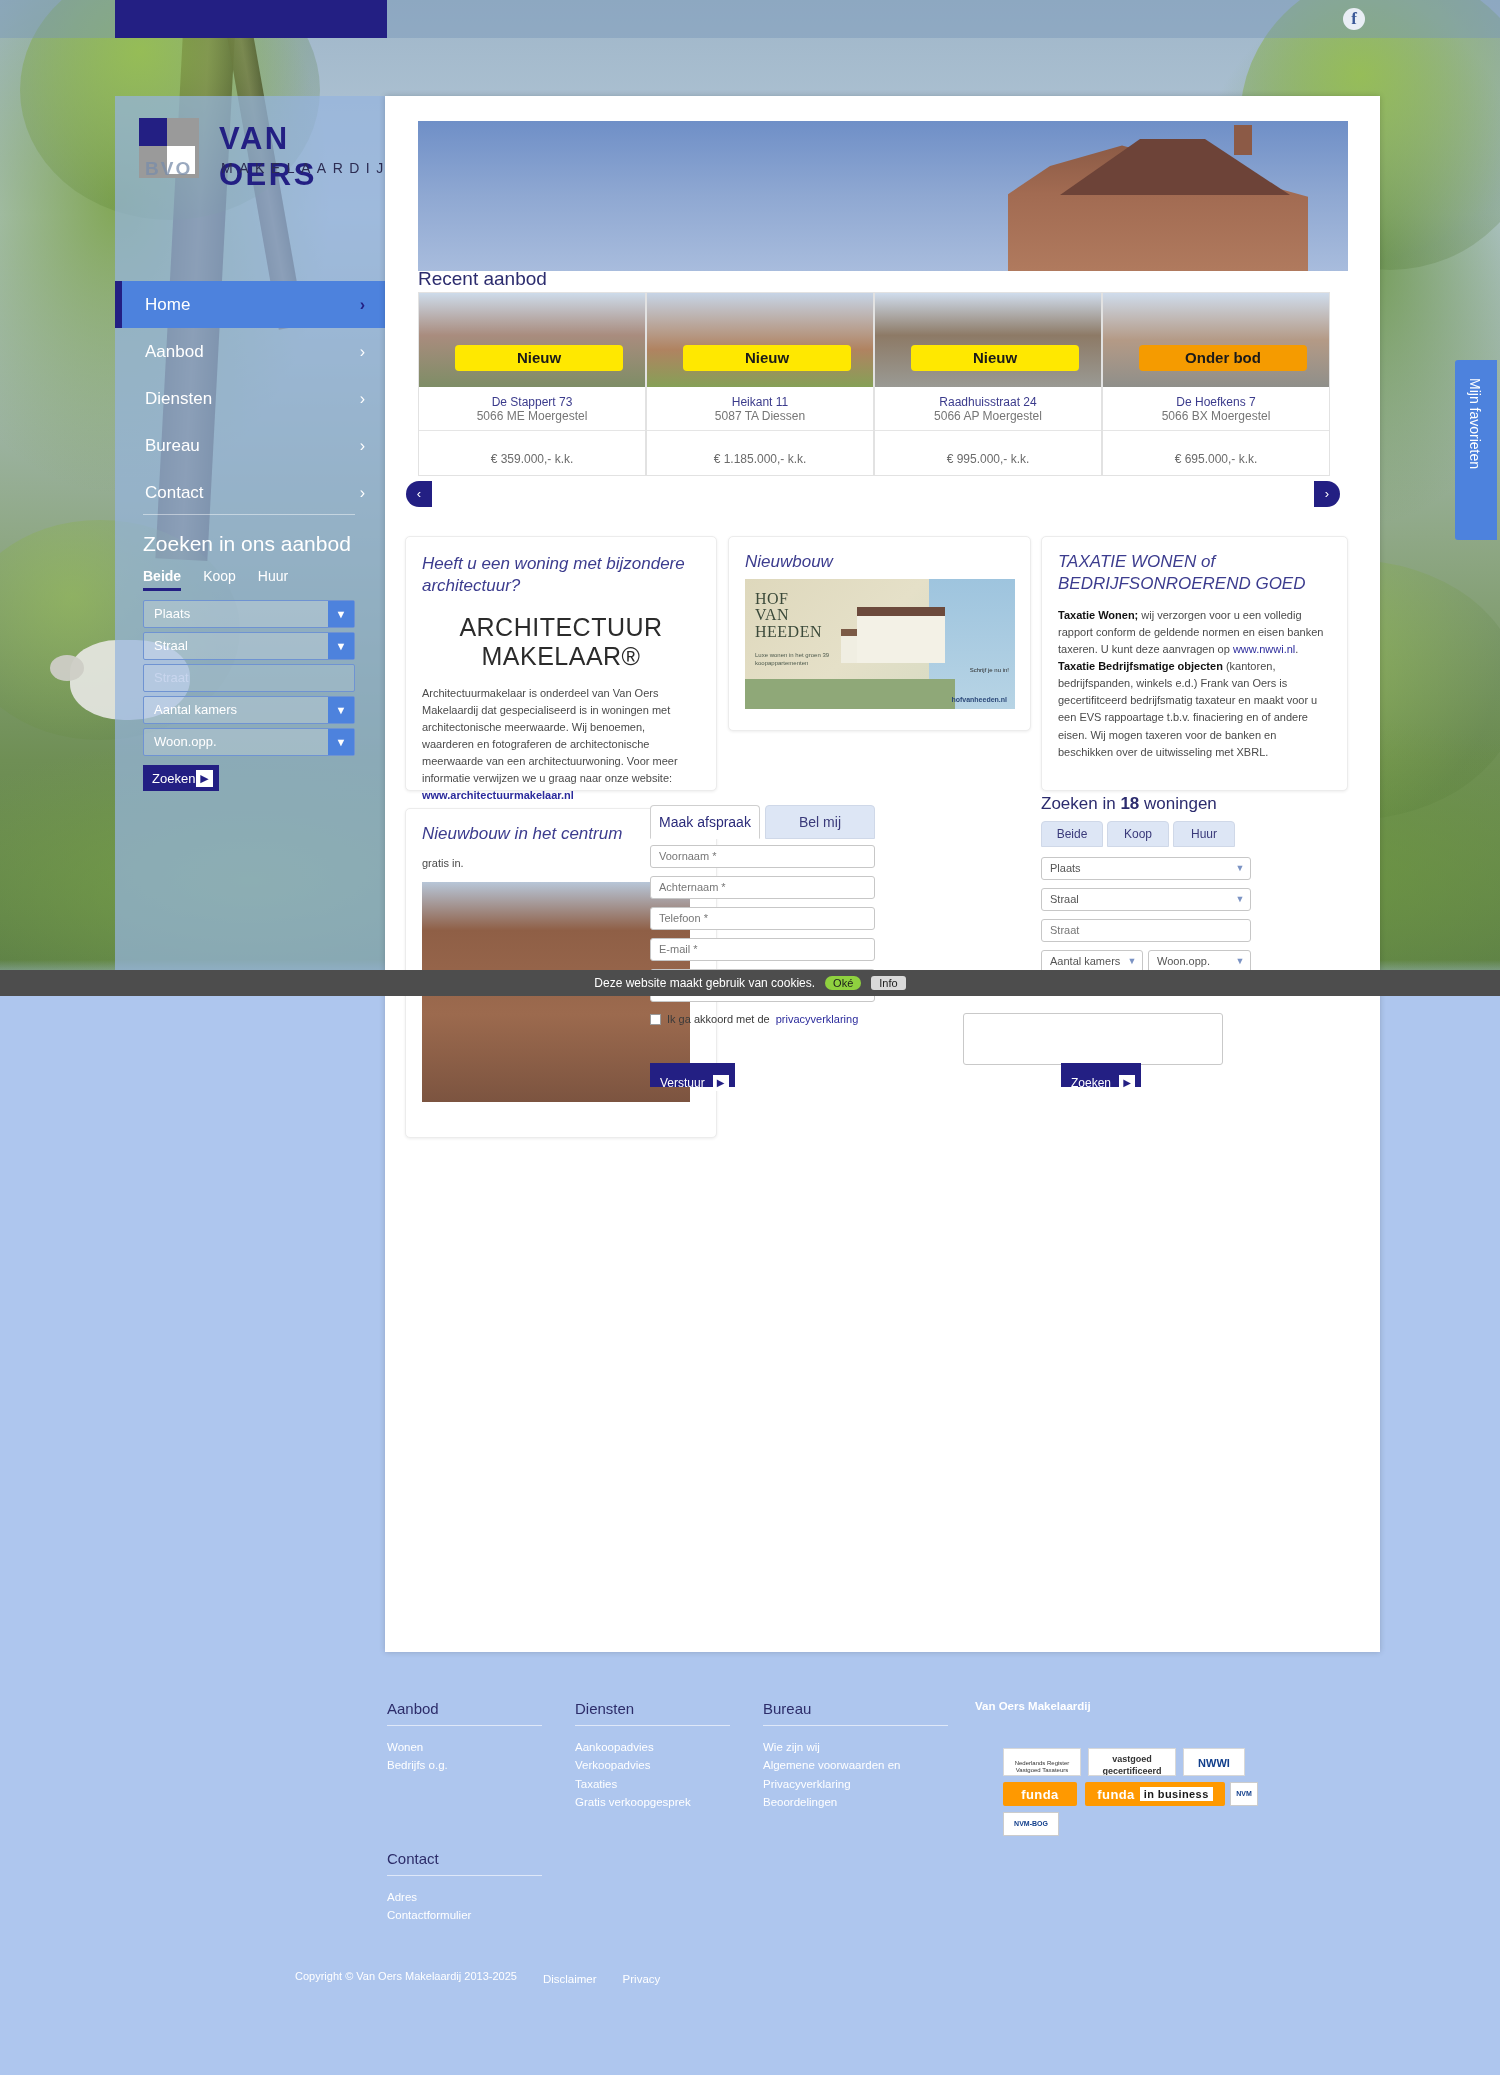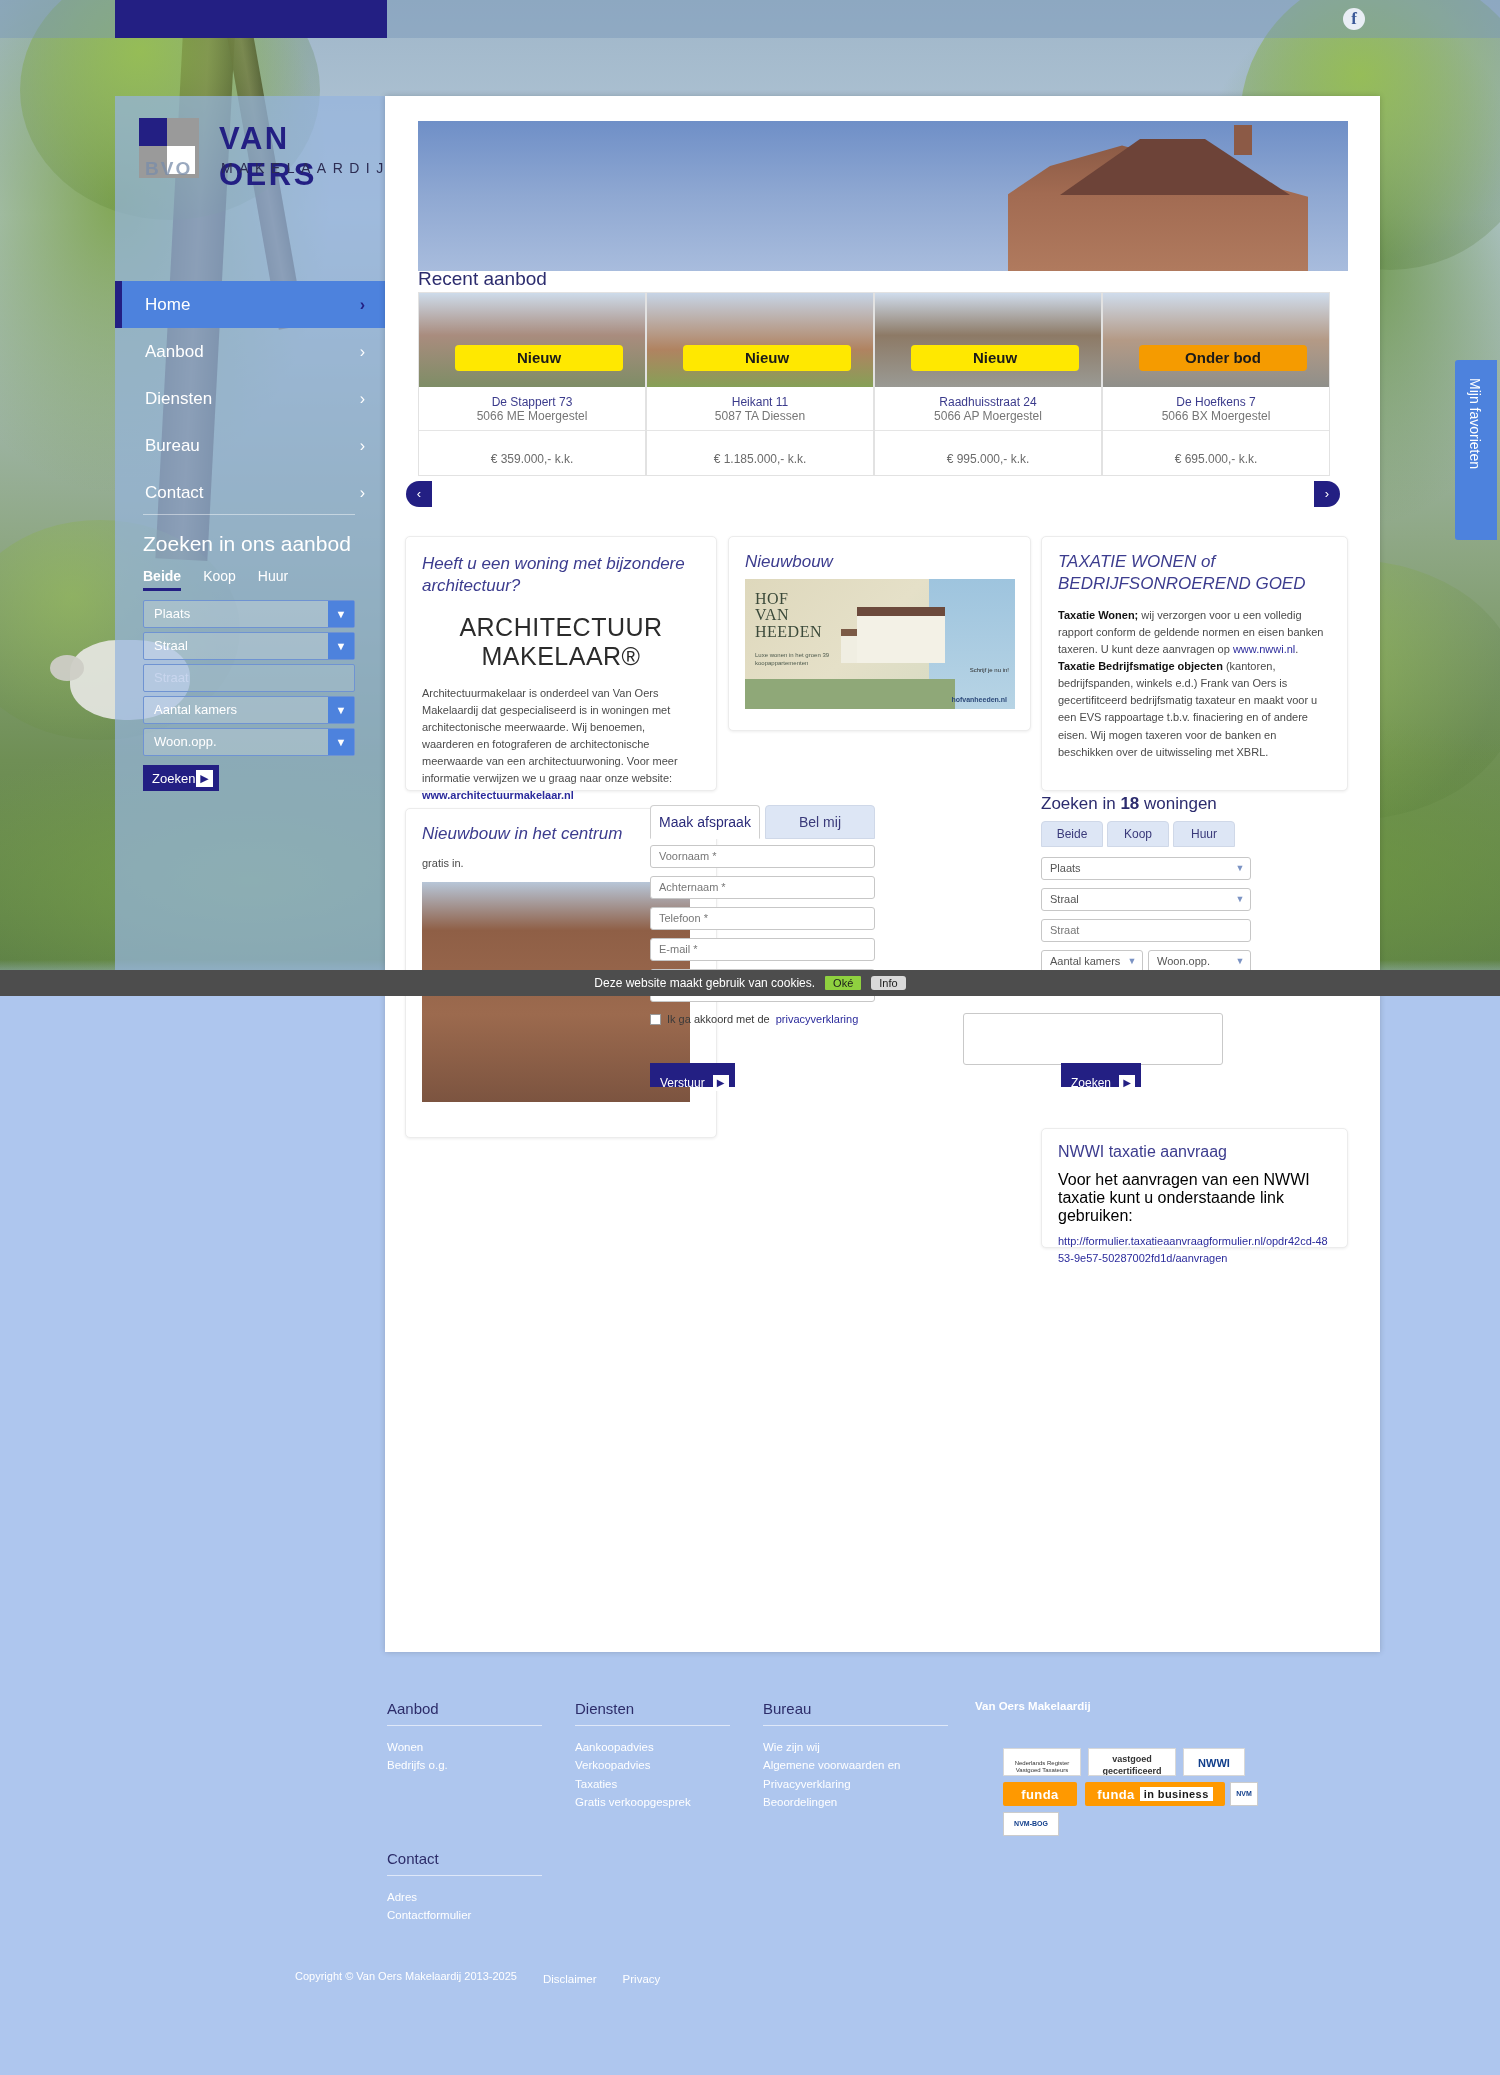--- a/index.html
+++ b/index.html
@@ -272,7 +272,7 @@
     background: #4d4d4d; color: #fff; font-size: 12px;
     display: flex; align-items: center; justify-content: center; gap: 10px;
   }
-  .cookie-ok { background: #8fd13f; color: #1b1b1b; padding: 1px 8px; border-radius: 1px; font-size: 11px; cursor: pointer; }
+  .cookie-ok { background: #8fd13f; color: #1b1b1b; padding: 1px 8px; border-radius: 7px; font-size: 11px; cursor: pointer; }
   .cookie-info { background: #d9d9d9; color: #1b1b1b; padding: 1px 8px; border-radius: 3px; font-size: 11px; cursor: pointer; }
 
   

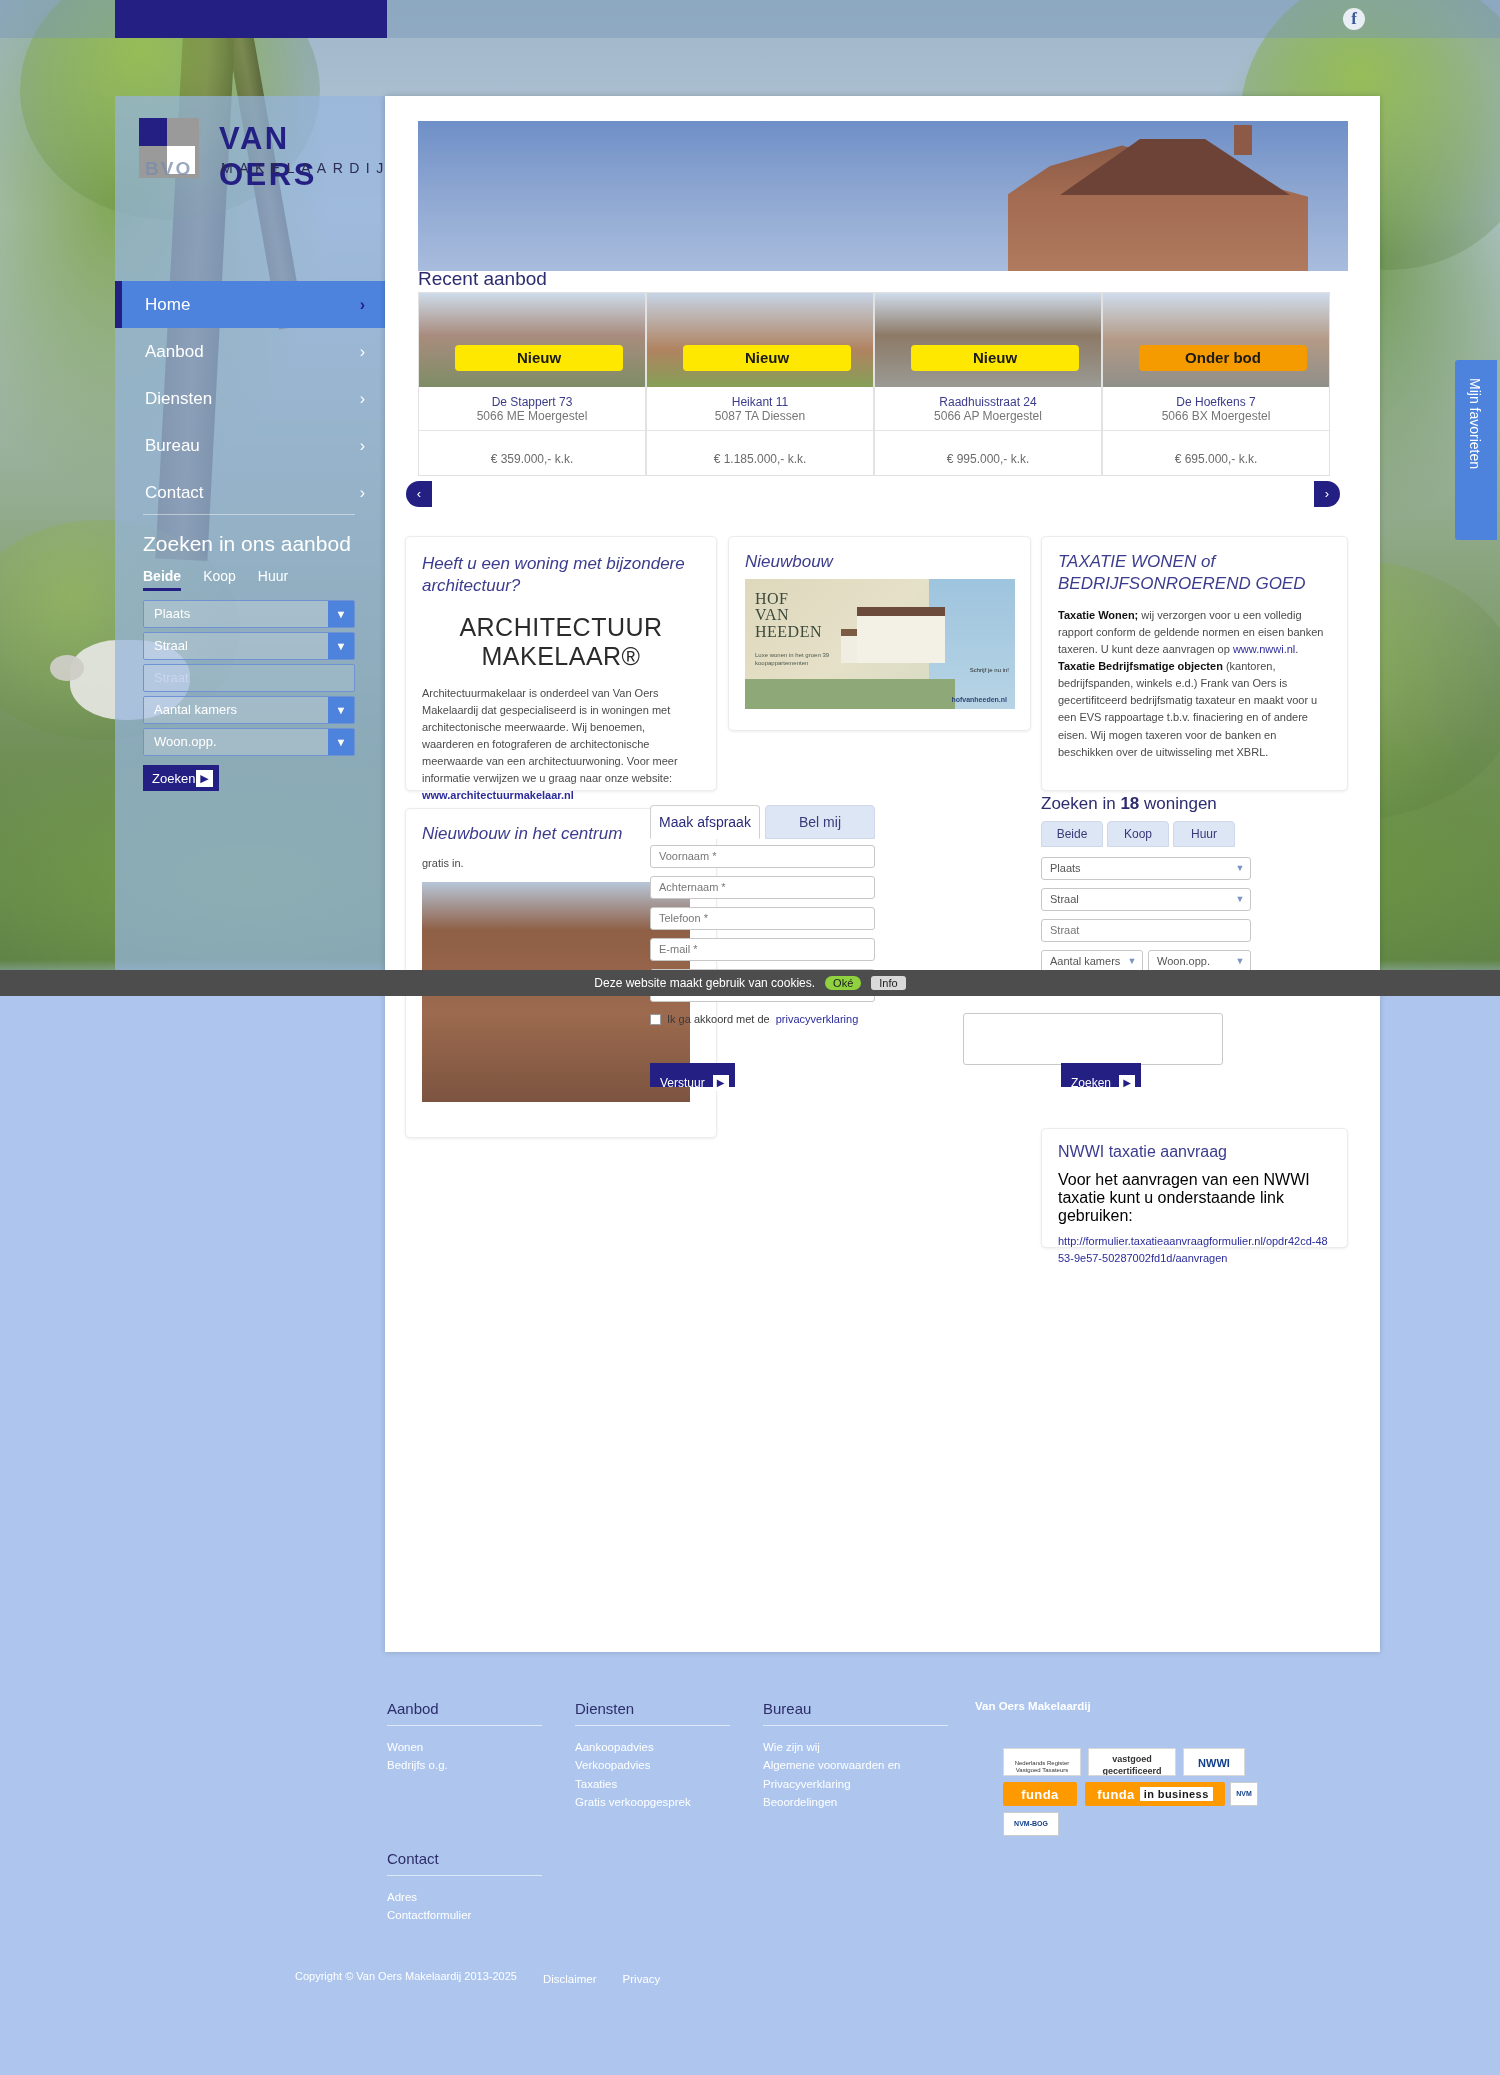--- a/index.html
+++ b/index.html
@@ -536,11 +536,6 @@
     <span class="arr">▶</span>
   </div>
 
-  <div class="nwwi-box" style="left:656px;top:1032px;width:307px;height:120px;padding:14px 16px;">
-    <div style="font-size:16px;color:#3c3c8e;">NWWI taxatie aanvraag</div>
-    <p style="margin-top:10px;">Voor het aanvragen van een NWWI taxatie kunt u onderstaande link gebruiken:</p>
-    <a class="link" href="#" style="font-size:11px;display:block;margin-top:8px;line-height:1.55;word-break:break-all;">http://formulier.taxatieaanvraagformulier.nl/opdr42cd-4853-9e57-50287002fd1d/aanvragen</a>
-  </div>
 
 </div>
 

